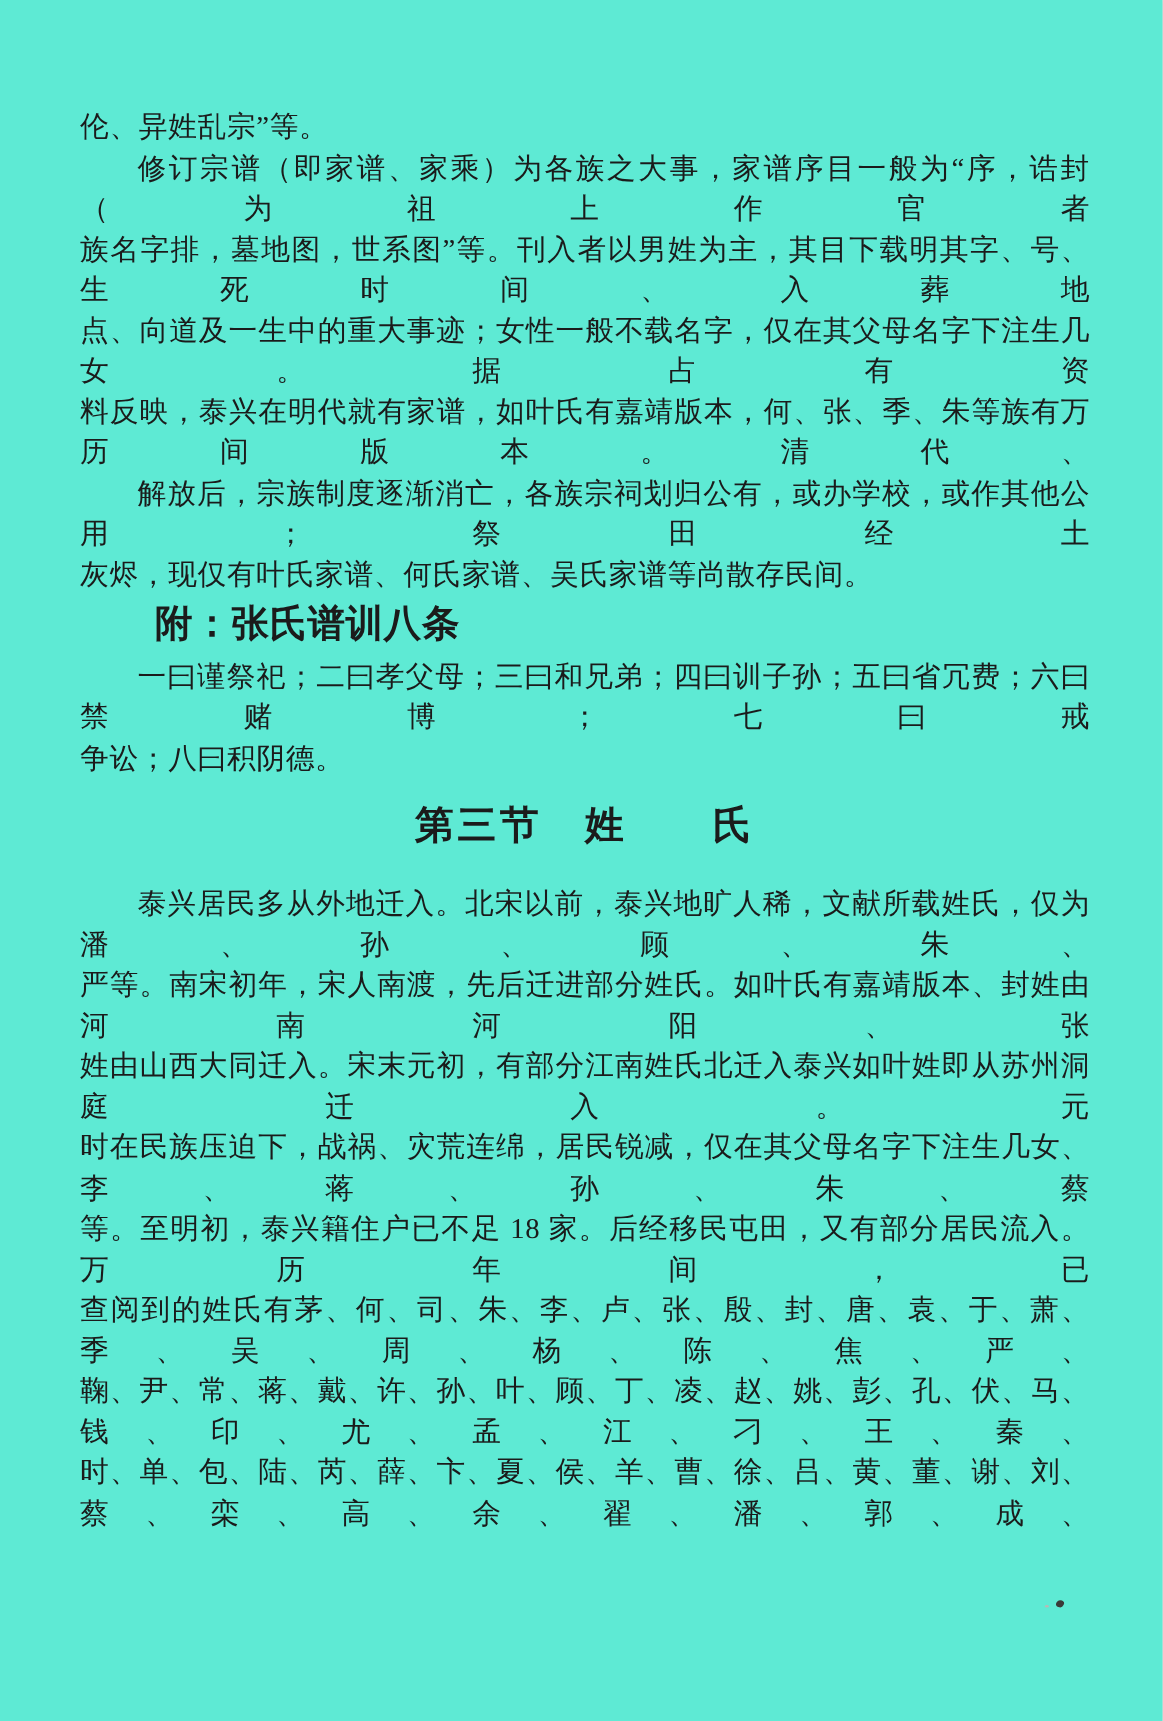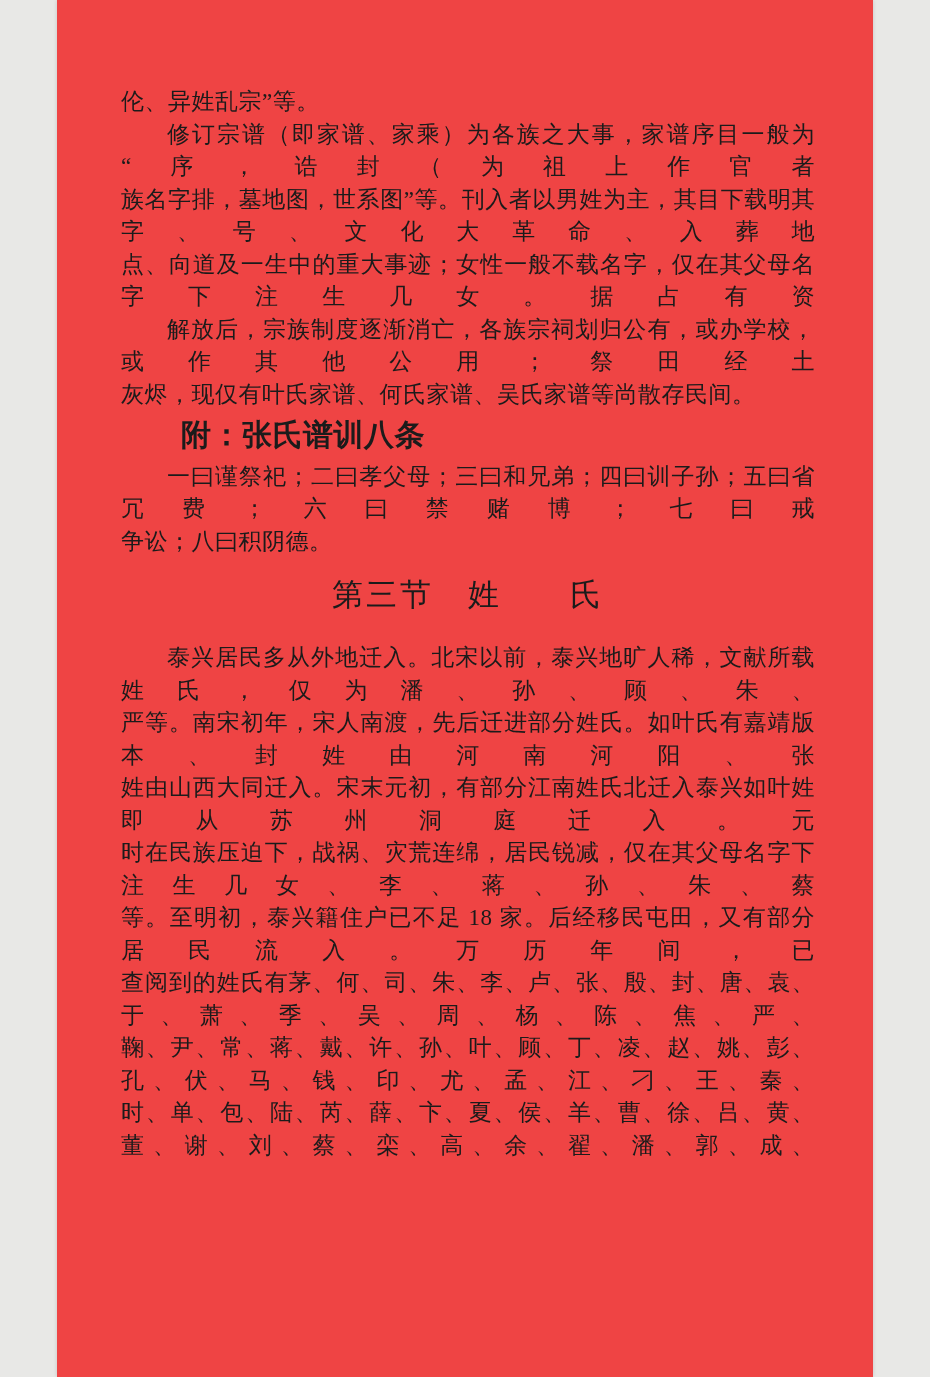--- a/index.html
+++ b/index.html
@@ -9,10 +9,10 @@
   }
   .page {
     position: relative;
-    width: 816px;
+    width: 930px;
     height: 1377px;
     margin: 0 auto;
-    background: #ef4444;
+    background: #5eead4;
     overflow: hidden;
     box-shadow: 0 0 4px rgba(0,0,0,0.15);
   }

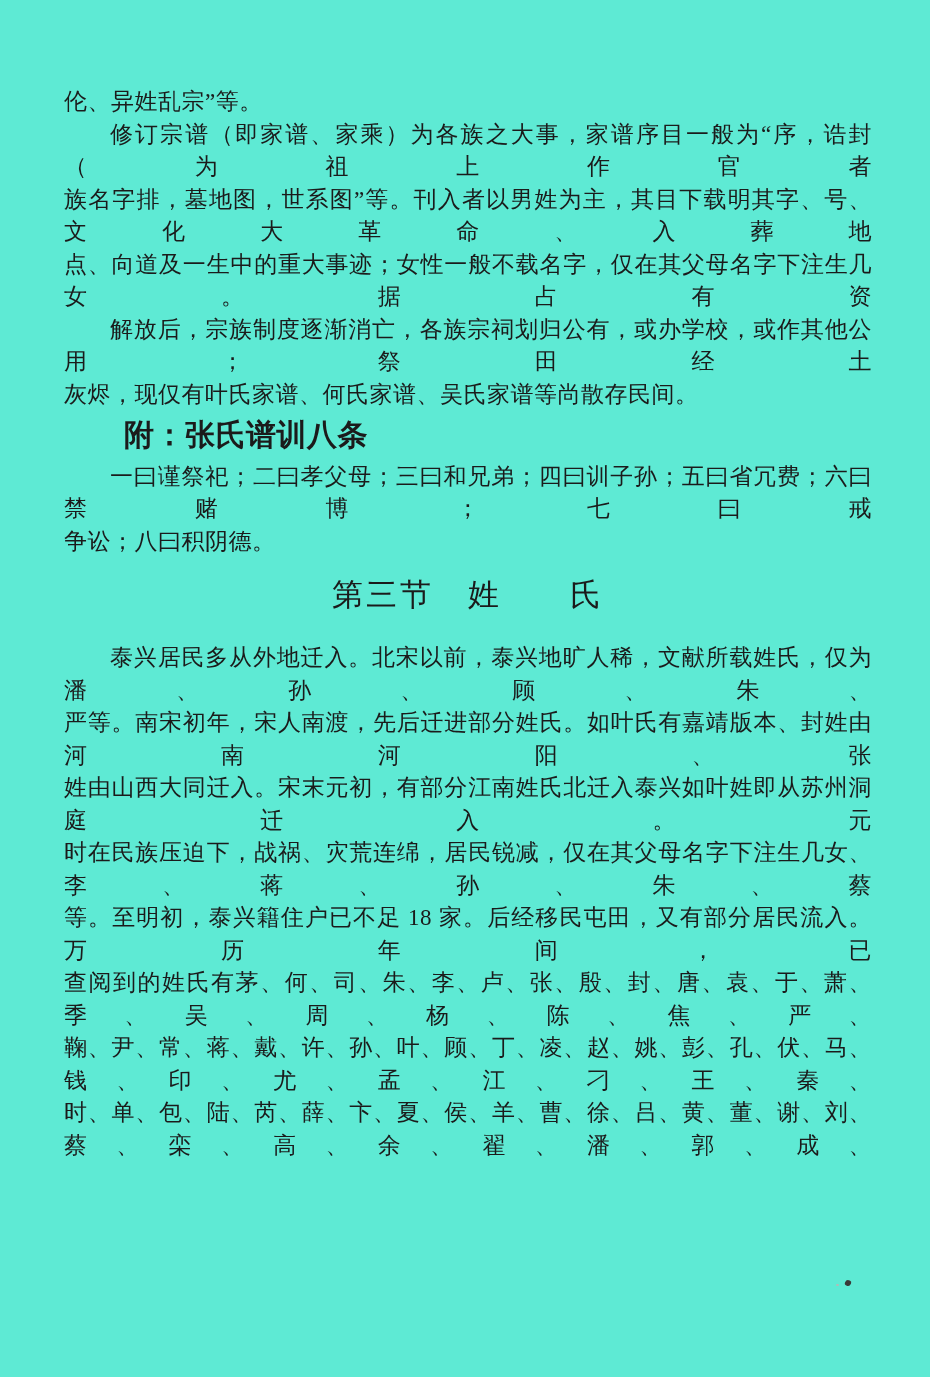--- a/index.html
+++ b/index.html
@@ -82,7 +82,7 @@
       </div>
       <div class="block body">
         <div class="line indent">修订宗谱（即家谱、家乘）为各族之大事，家谱序目一般为“序，诰封（为祖上作官者</div>
-        <div class="line">族名字排，墓地图，世系图”等。刊入者以男姓为主，其目下载明其字、号、文化大革命、入葬地</div>
+        <div class="line">族名字排，墓地图，世系图”等。刊入者以男姓为主，其目下载明其字、号、生死时间、入葬地</div>
         <div class="line">点、向道及一生中的重大事迹；女性一般不载名字，仅在其父母名字下注生几女。据占有资</div>
       </div>
       <div class="block body">

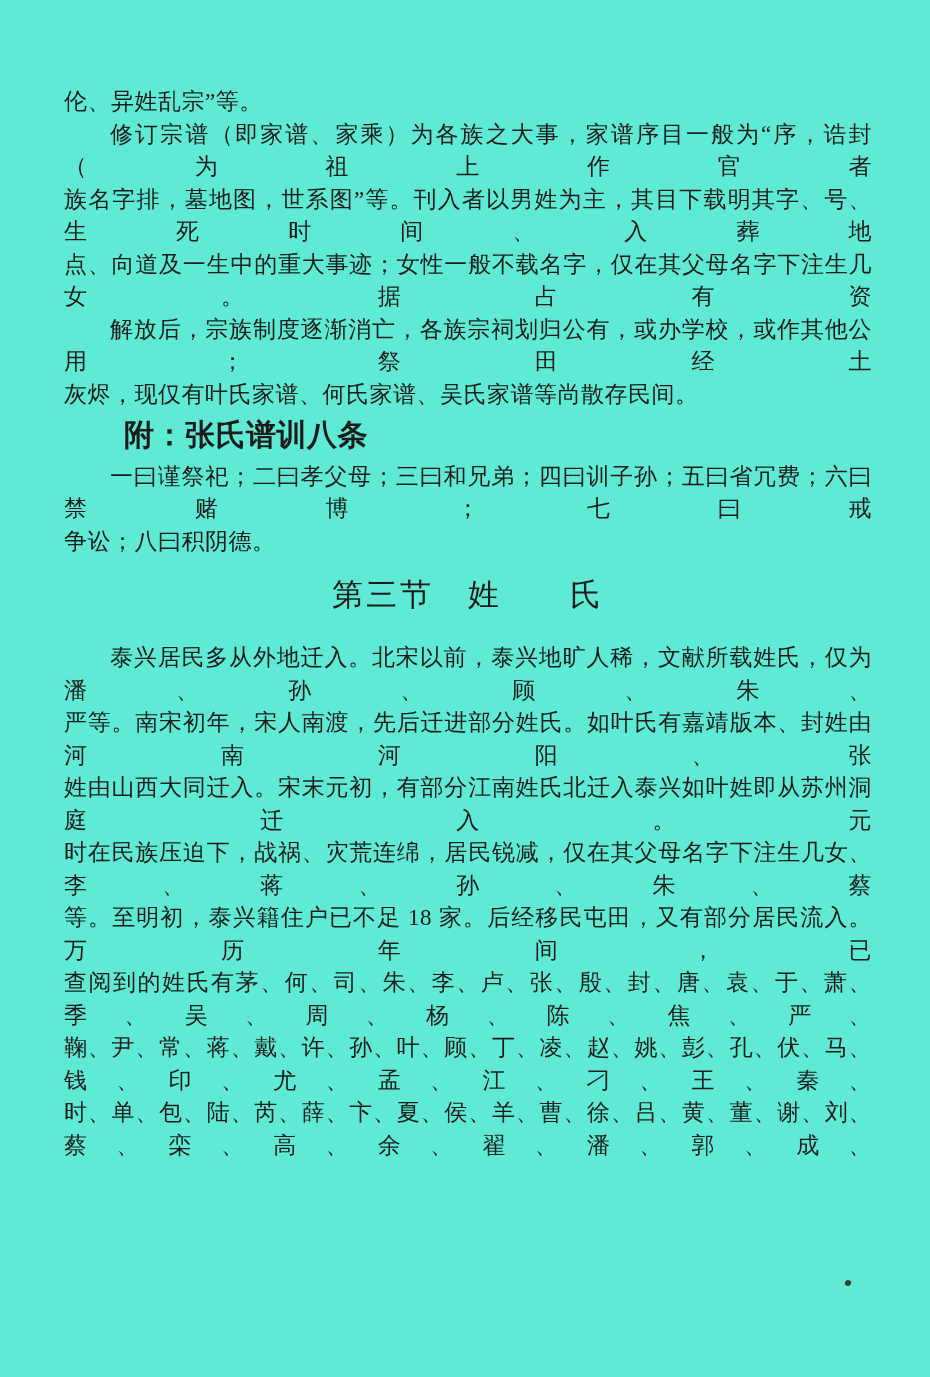--- a/index.html
+++ b/index.html
@@ -84,6 +84,7 @@
         <div class="line indent">修订宗谱（即家谱、家乘）为各族之大事，家谱序目一般为“序，诰封（为祖上作官者</div>
         <div class="line">族名字排，墓地图，世系图”等。刊入者以男姓为主，其目下载明其字、号、生死时间、入葬地</div>
         <div class="line">点、向道及一生中的重大事迹；女性一般不载名字，仅在其父母名字下注生几女。据占有资</div>
+        <div class="line">料反映，泰兴在明代就有家谱，如叶氏有嘉靖版本，何、张、季、朱等族有万历间版本。清代、</div>
       </div>
       <div class="block body">
         <div class="line indent">解放后，宗族制度逐渐消亡，各族宗祠划归公有，或办学校，或作其他公用；祭田经土</div>

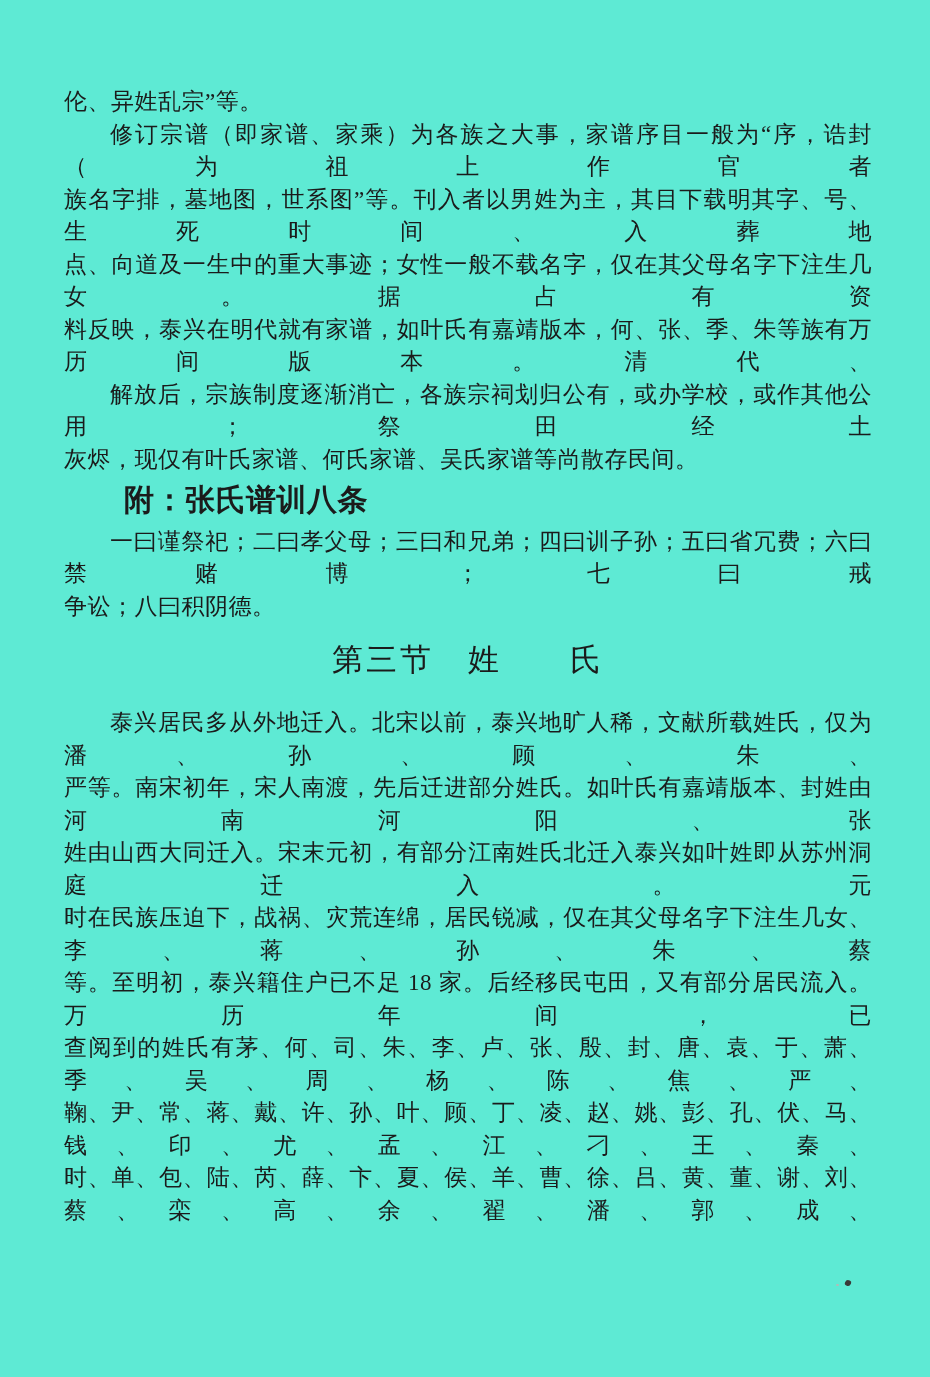--- a/index.html
+++ b/index.html
@@ -51,7 +51,7 @@
     letter-spacing: 3px;
     text-align: center;
     text-align-last: center;
-    font-weight: 400;
+    font-weight: 700;
   }
 
   

